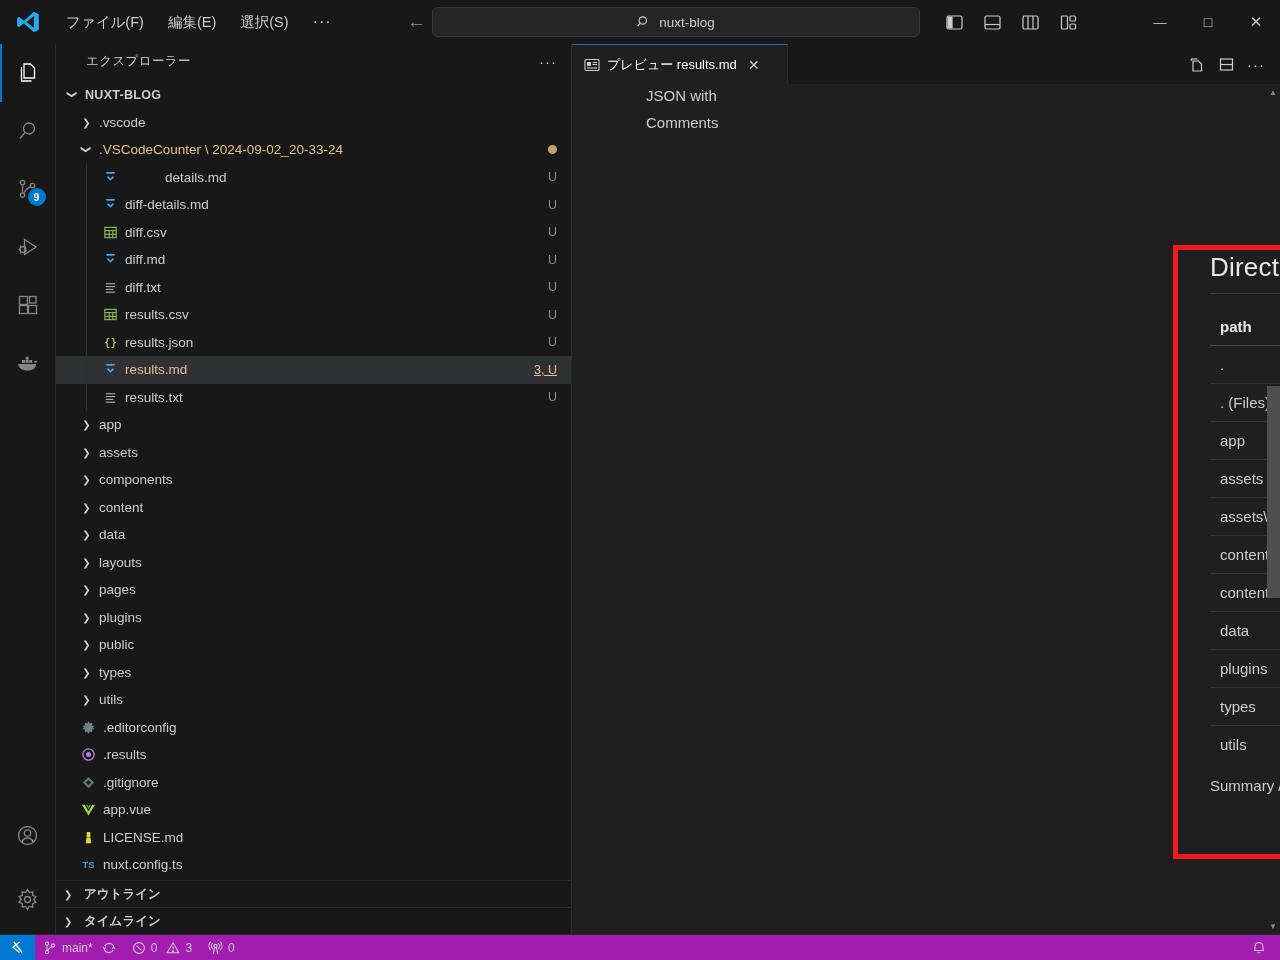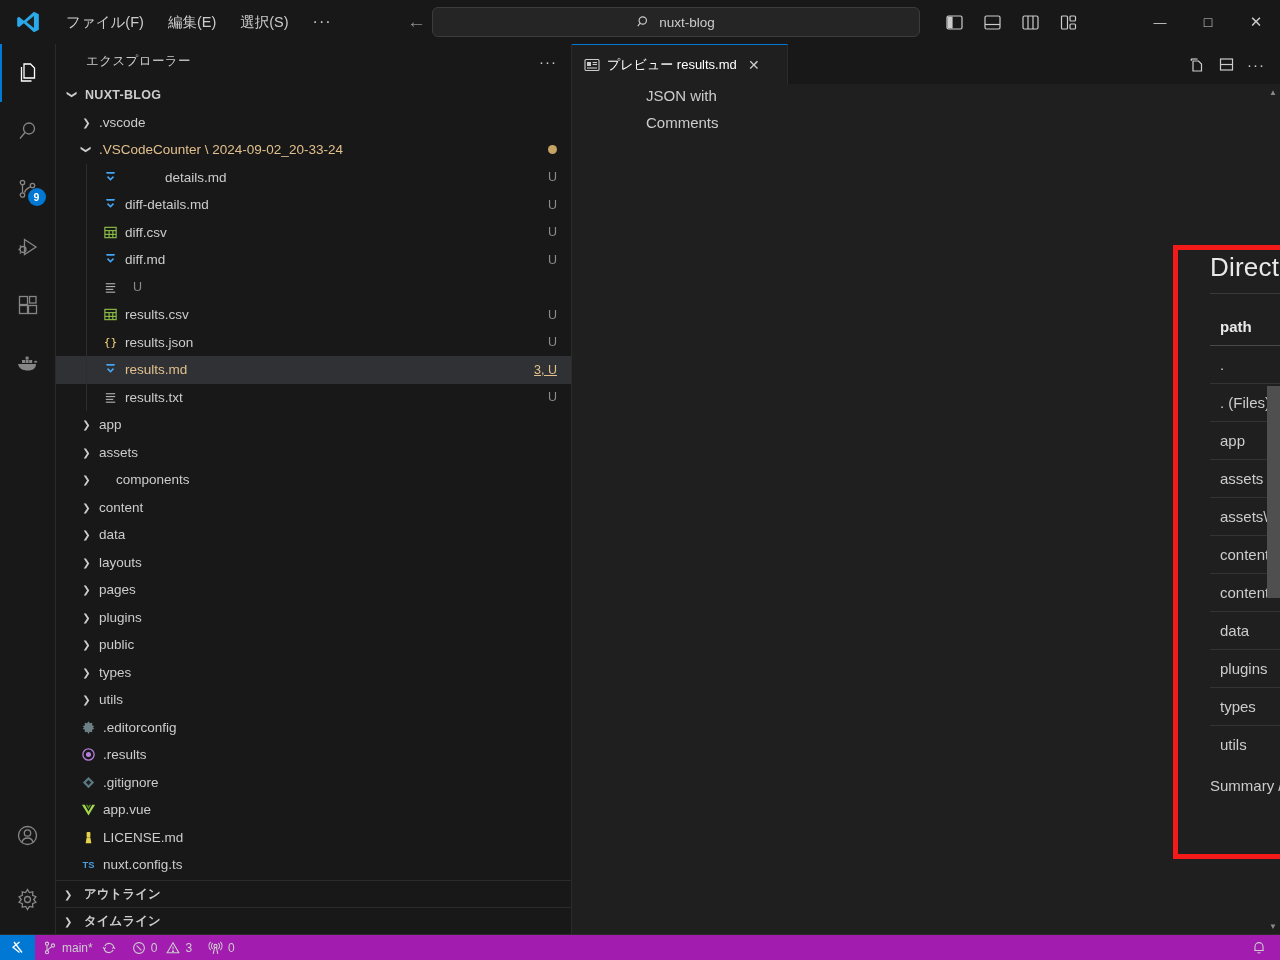--- a/index.html
+++ b/index.html
@@ -515,6 +515,7 @@
                 <line x1="3" y1="13" x2="13" y2="13"></line>
               </svg>
             </span>
+            <span class="label">diff.txt</span>
             <span class="badge-right">U</span>
           </div>
           <div class="row" style="padding-left: 44px;">

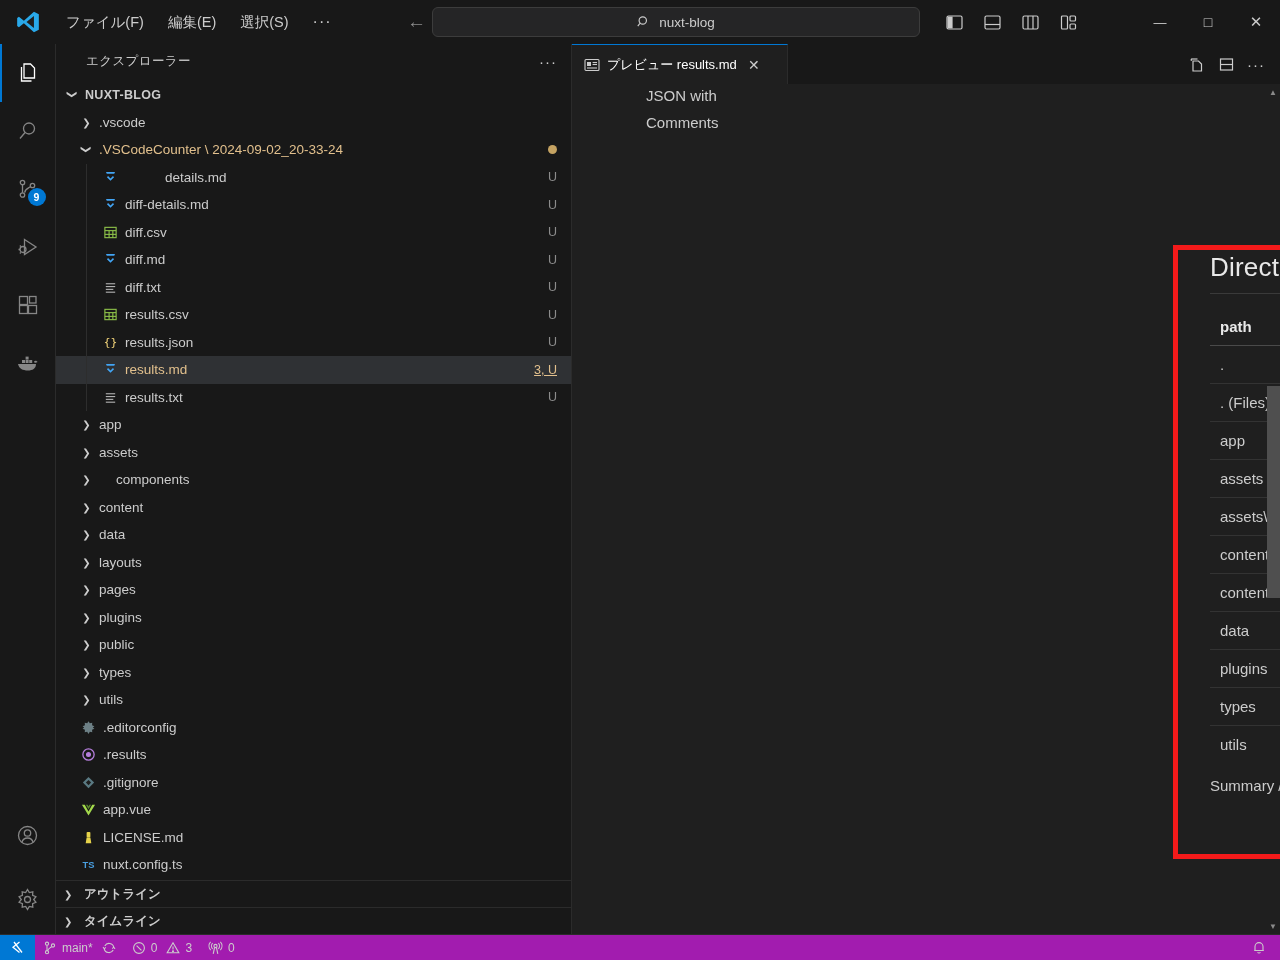--- a/index.html
+++ b/index.html
@@ -576,7 +576,7 @@
           </div>
           <div class="row" style="padding-left: 22px;">
             <span class="chev">❯</span>
-            <span class="label" style="margin-left: 21px;">components</span>
+            <span class="label" style="margin-left: 4px;">components</span>
           </div>
           <div class="row" style="padding-left: 22px;">
             <span class="chev">❯</span>

